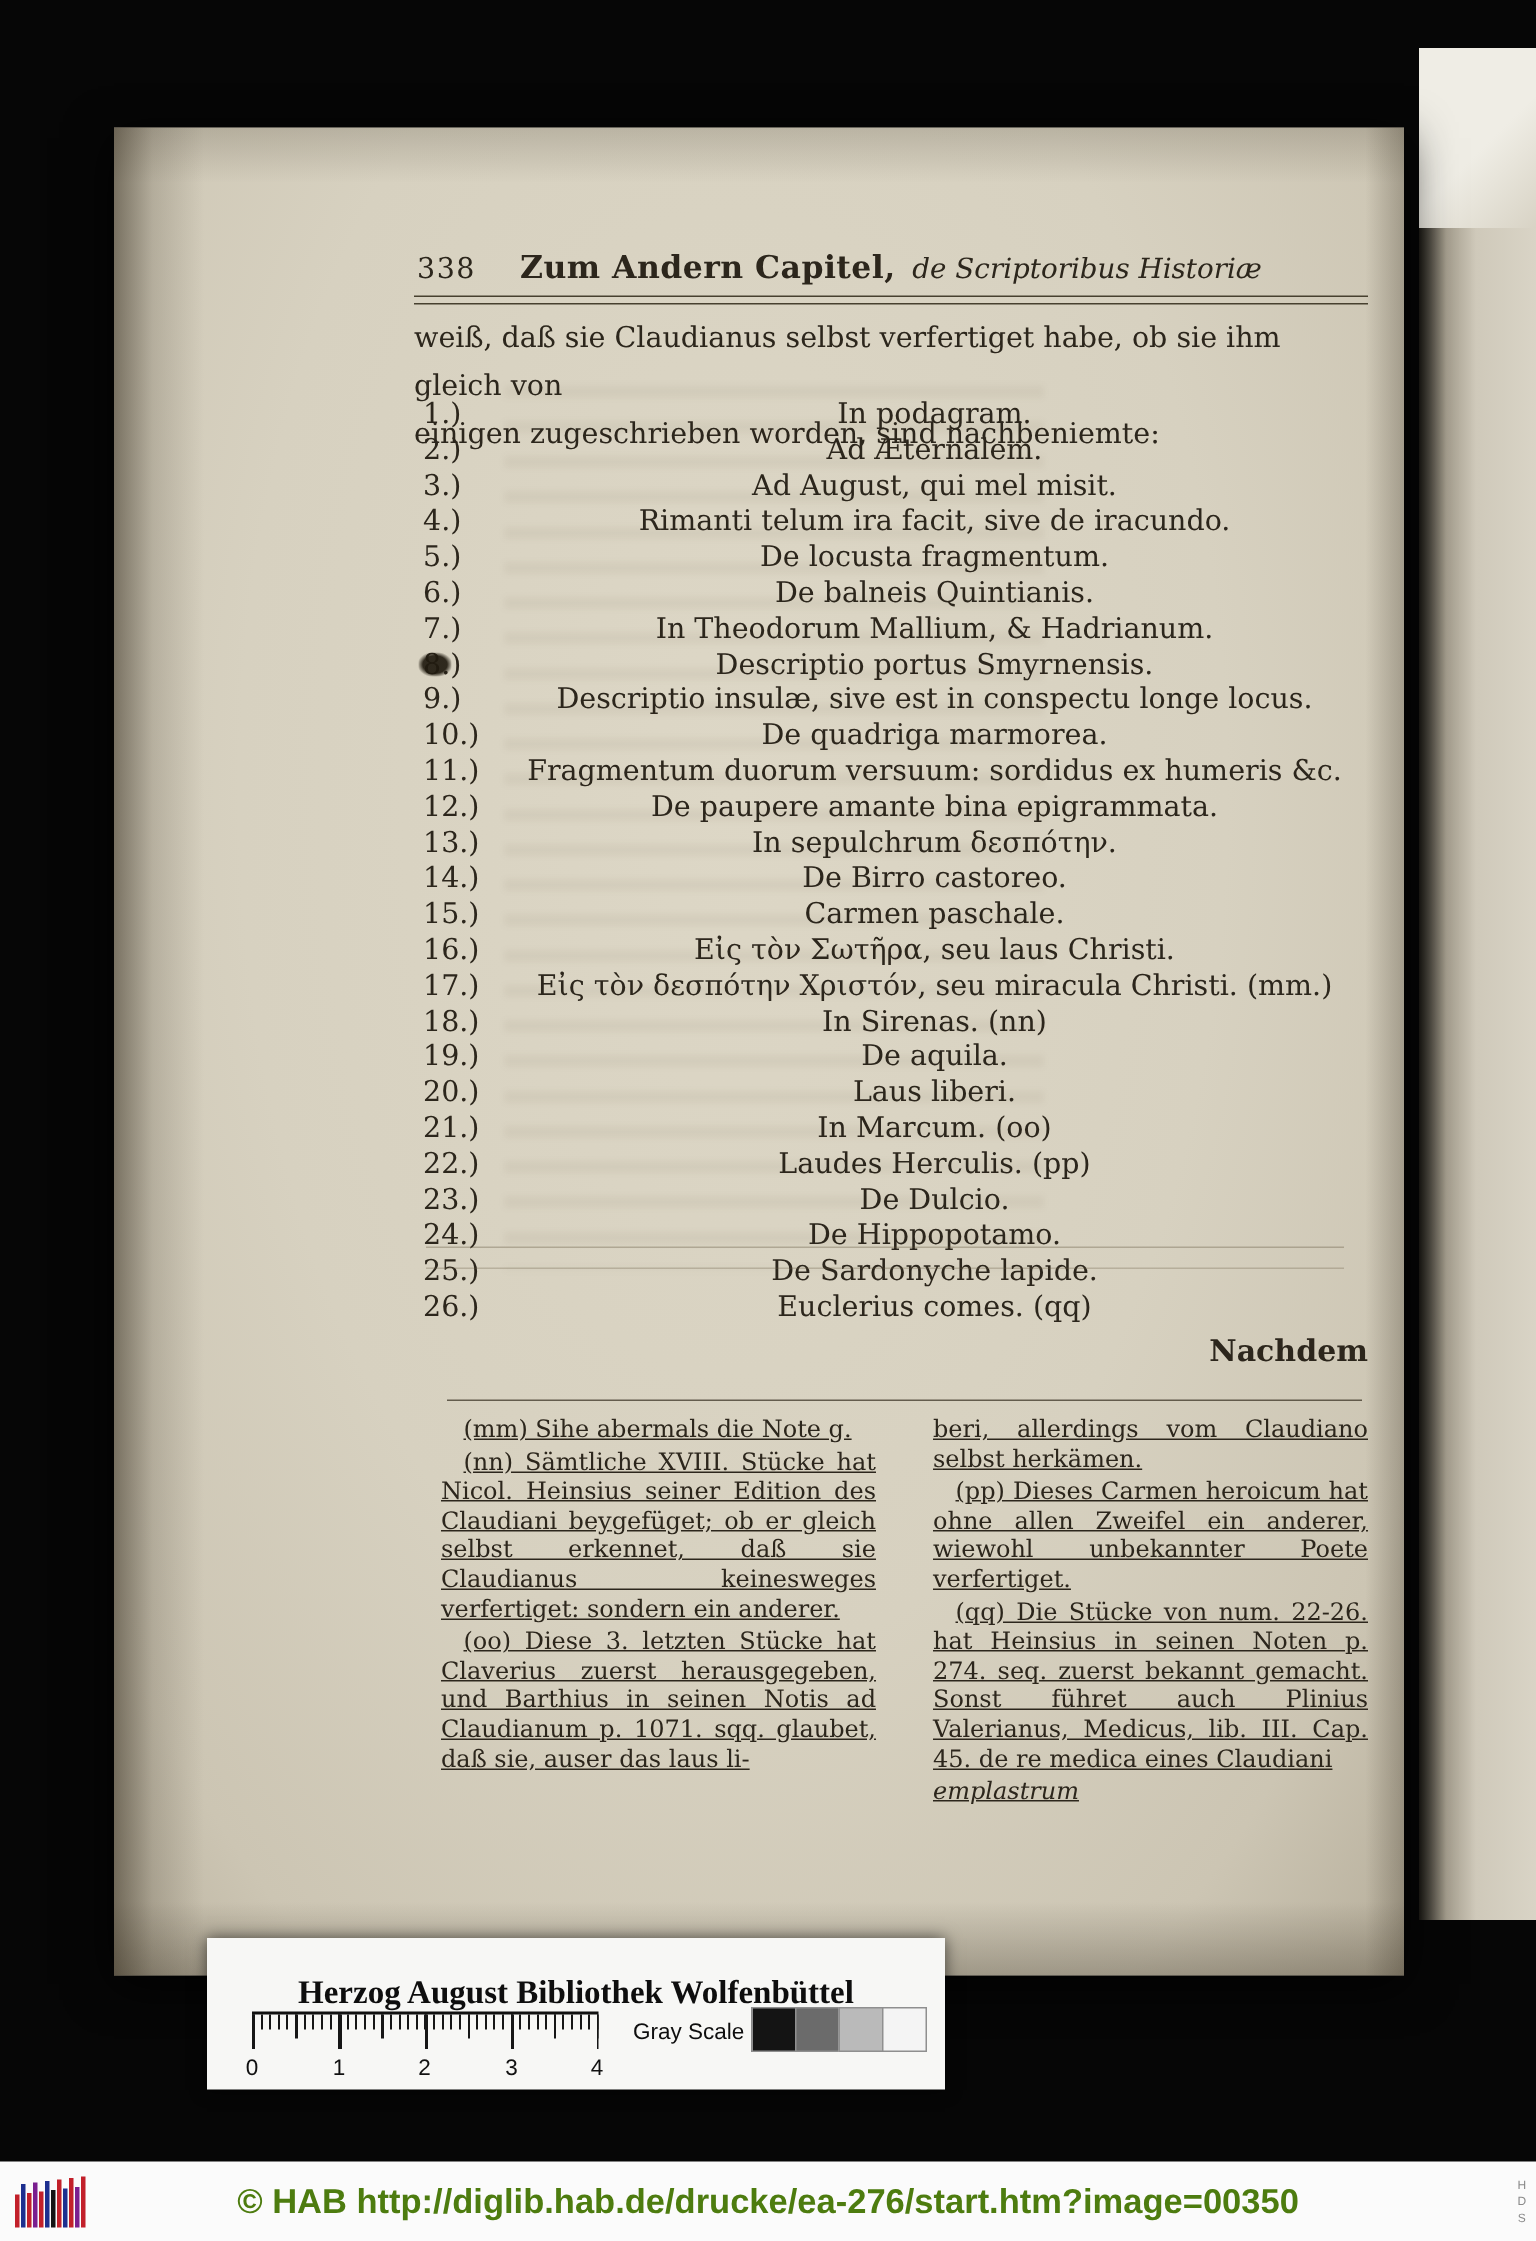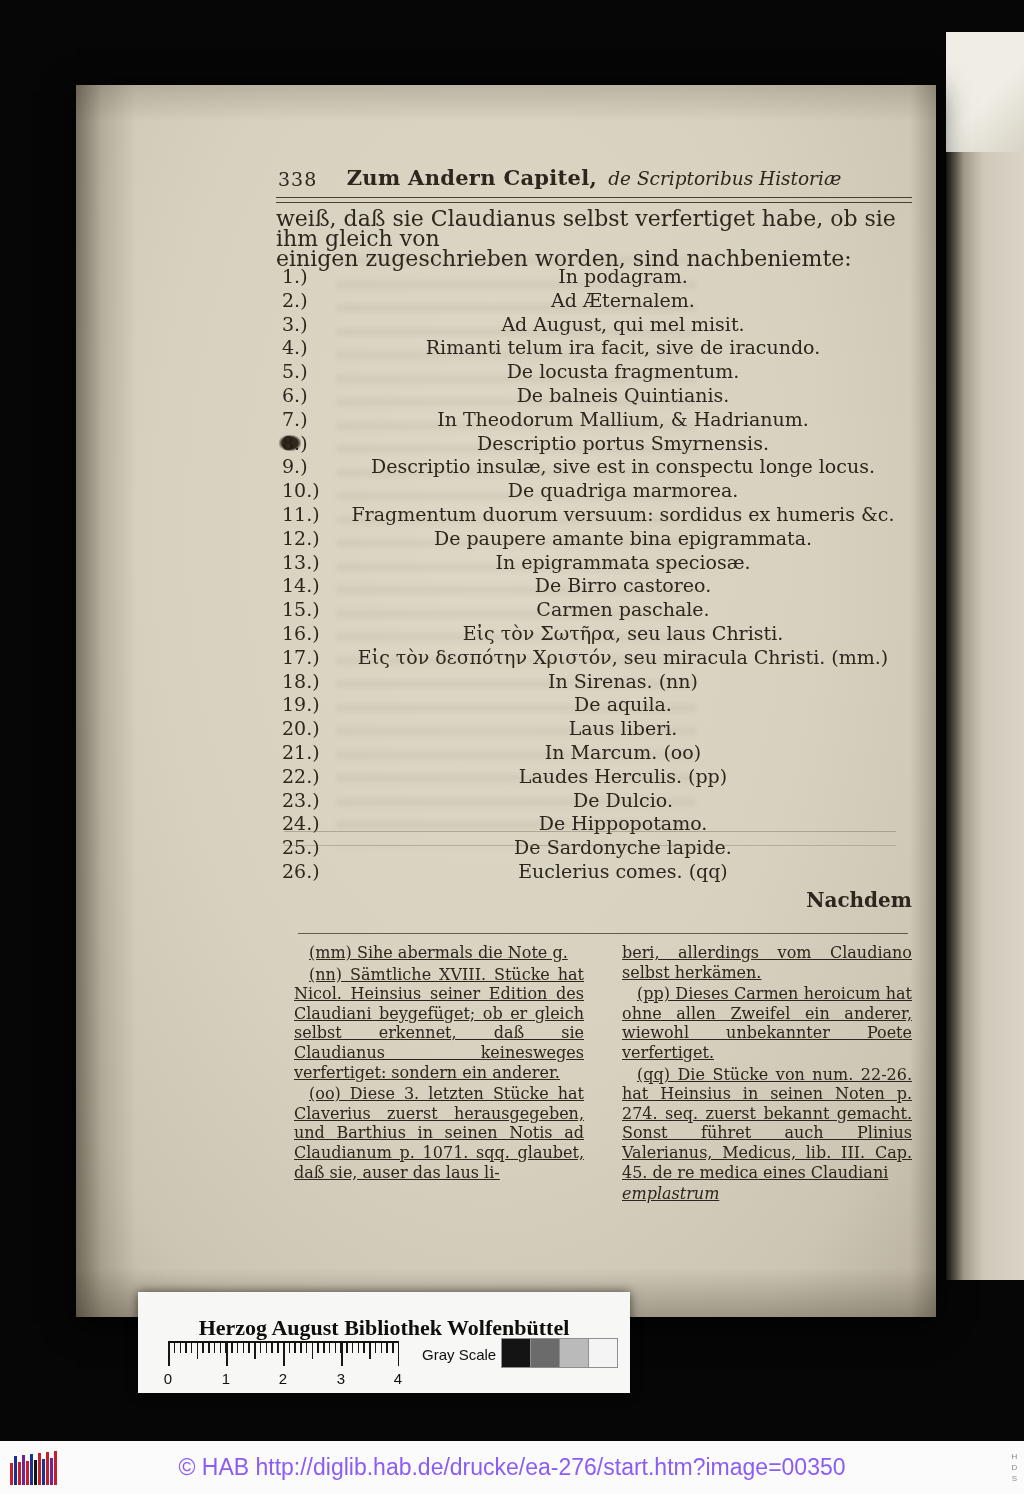--- a/index.html
+++ b/index.html
@@ -38,7 +38,7 @@
   .double-rule { position:absolute; top:112px; left:0; width:636px; height:4px;
     border-top:1.8px solid #47402f; border-bottom:1.2px solid #47402f; }
 
-  .intro { position:absolute; top:124px; left:0; width:636px; font-size:22px; line-height:20px; }
+  .intro { position:absolute; top:124px; left:0; width:636px; font-size:19px; line-height:32px; }
 
   .list { position:absolute; top:180px; left:6px; width:630px; font-size:19px; }
   .row { display:flex; height:23.8px; line-height:23.8px; white-space:nowrap; }

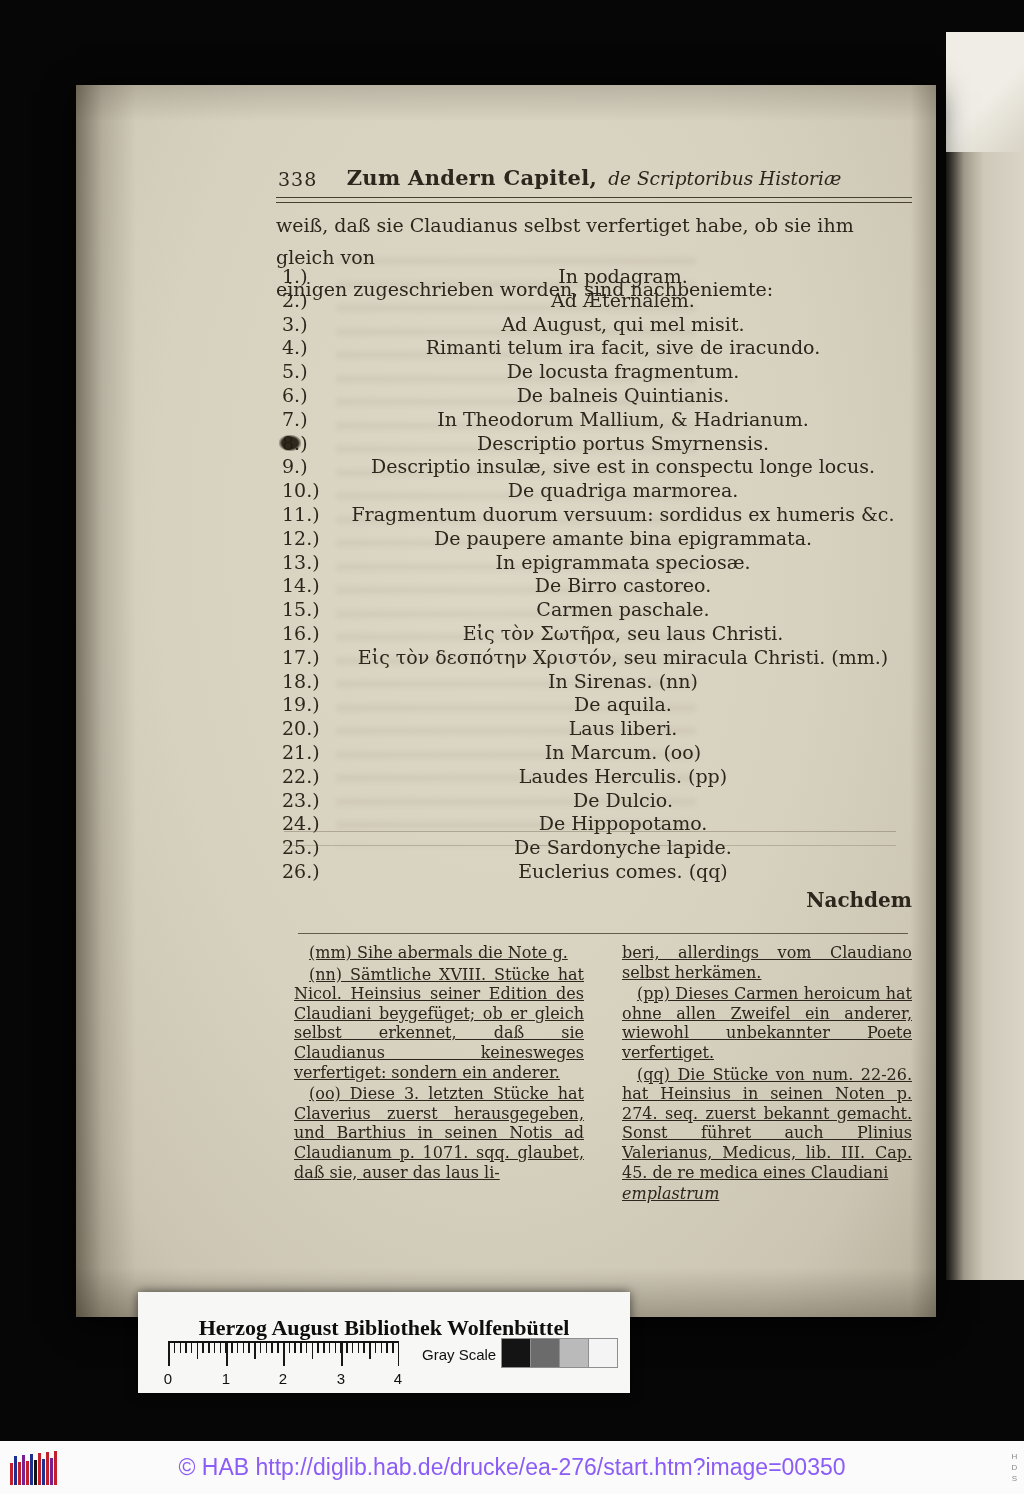--- a/index.html
+++ b/index.html
@@ -166,7 +166,7 @@
           </div>
         <div class="row">
             <span class="num">13.)</span>
-            <span class="txt">In epigrammata speciosæ.</span>
+            <span class="txt">In sepulchrum δεσπότην.</span>
           </div>
         <div class="row">
             <span class="num">14.)</span>

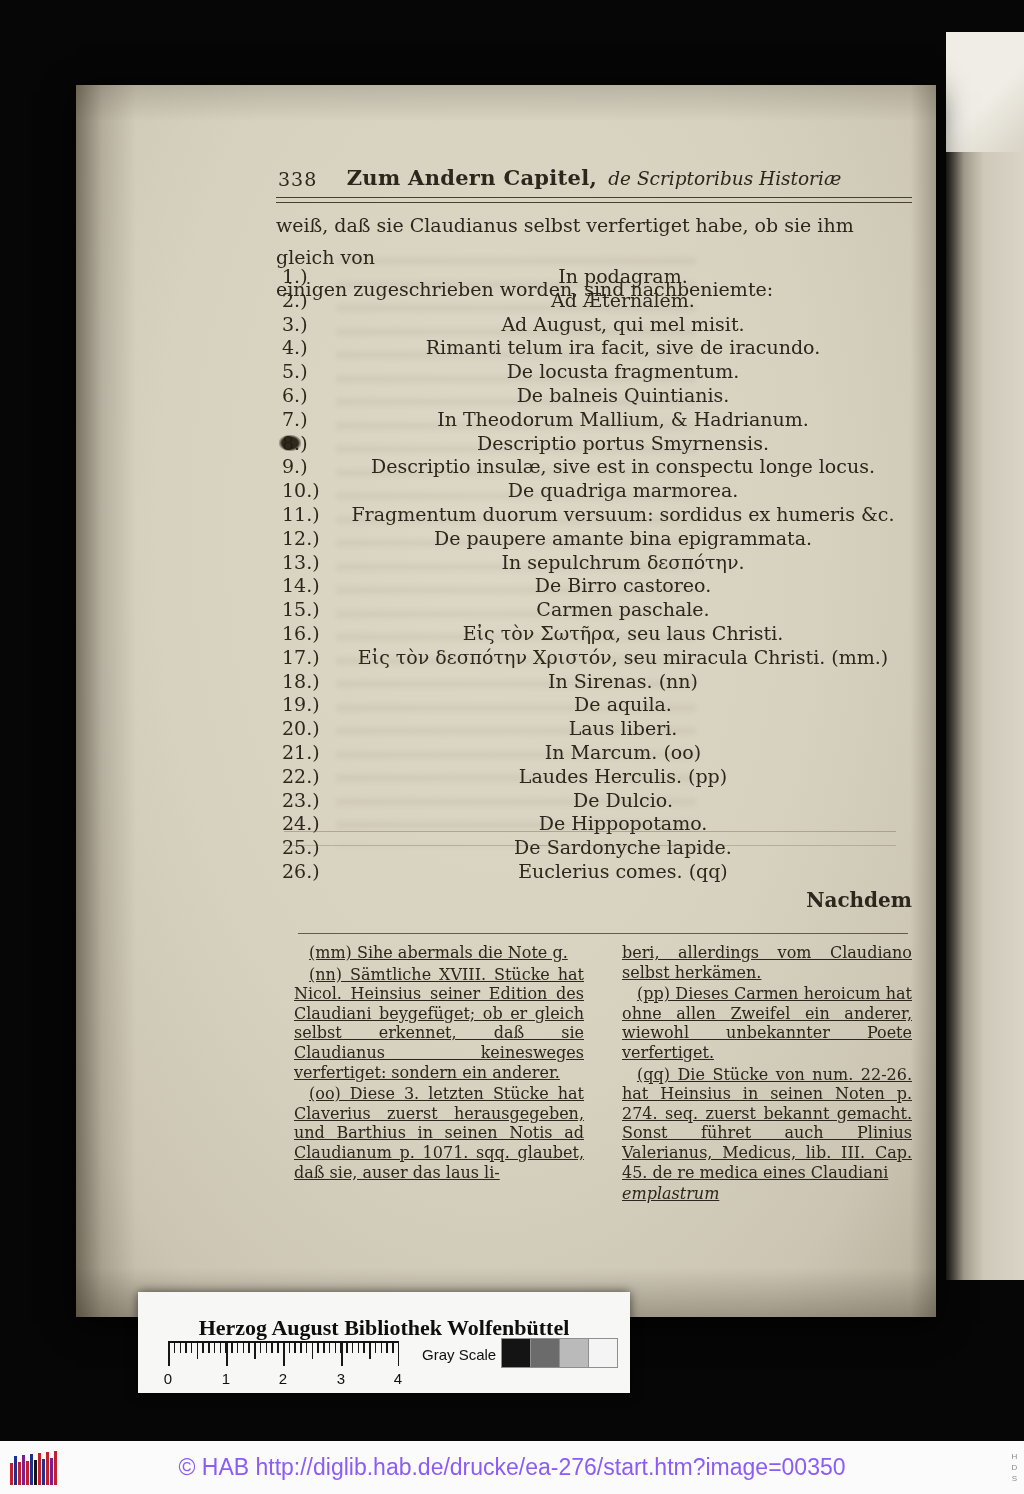--- a/index.html
+++ b/index.html
@@ -83,7 +83,7 @@
   
   .footerbar { position:absolute; left:0; top:1441px; width:1024px; height:53px; background:#fbfbfb;
     font-family:"Liberation Sans",sans-serif; }
-  .copyright { text-align:center; padding-top:13px; font-size:23px; color:#8b5cf6; }
+  .copyright { text-align:center; padding-top:13px; font-size:23px; color:#4d7c0f;font-weight:bold; }
   .barcode { position:absolute; left:10px; top:10px; height:34px; display:flex; align-items:flex-end; gap:1px; }
   .barcode .bar { width:3px; }
   .side-mark { position:absolute; right:5px; top:11px; writing-mode:vertical-rl; text-orientation:upright;

